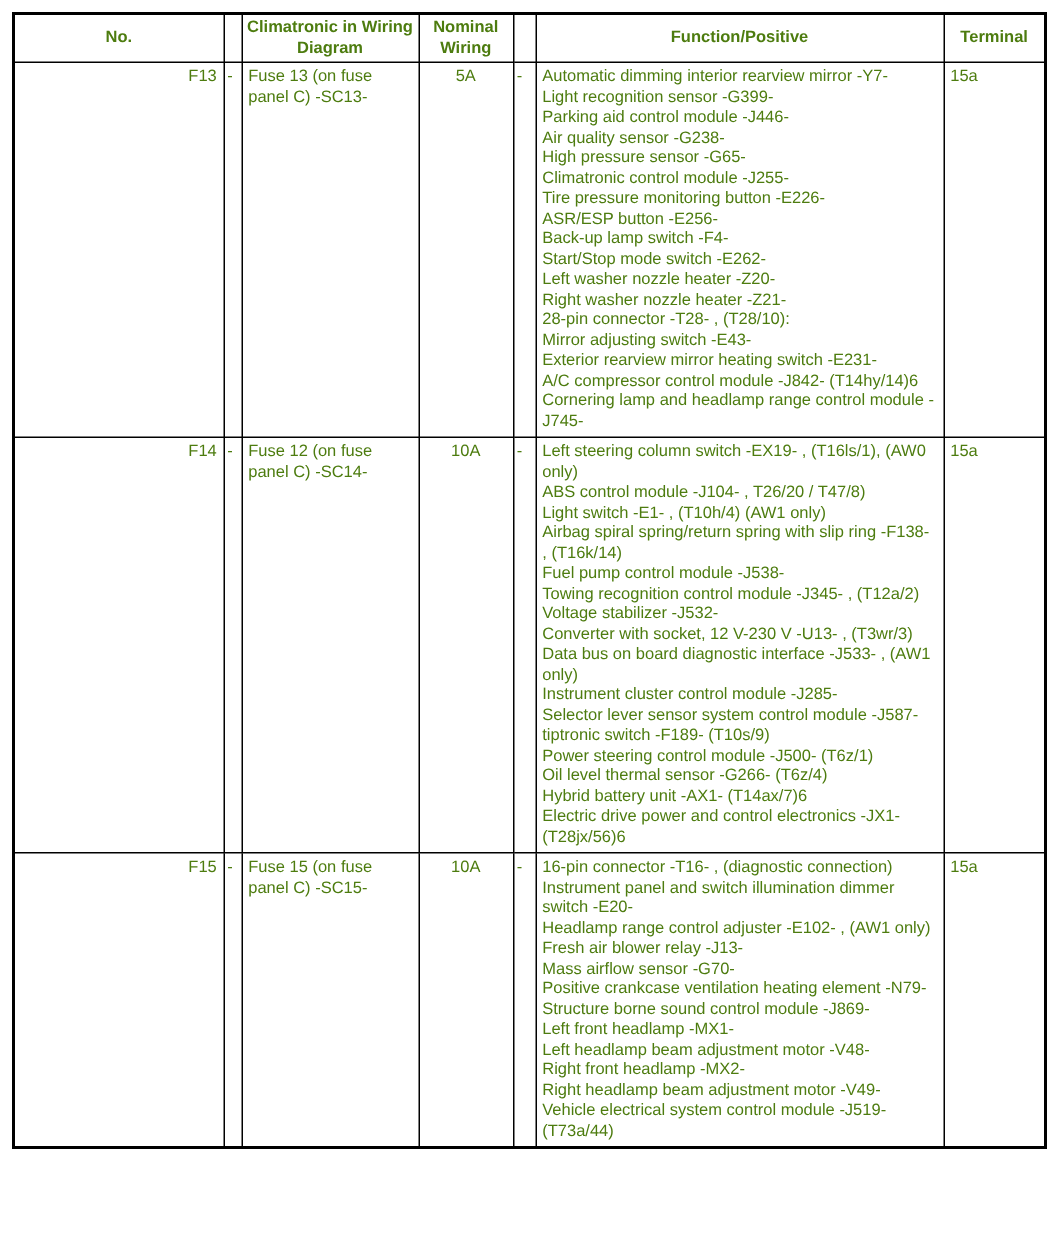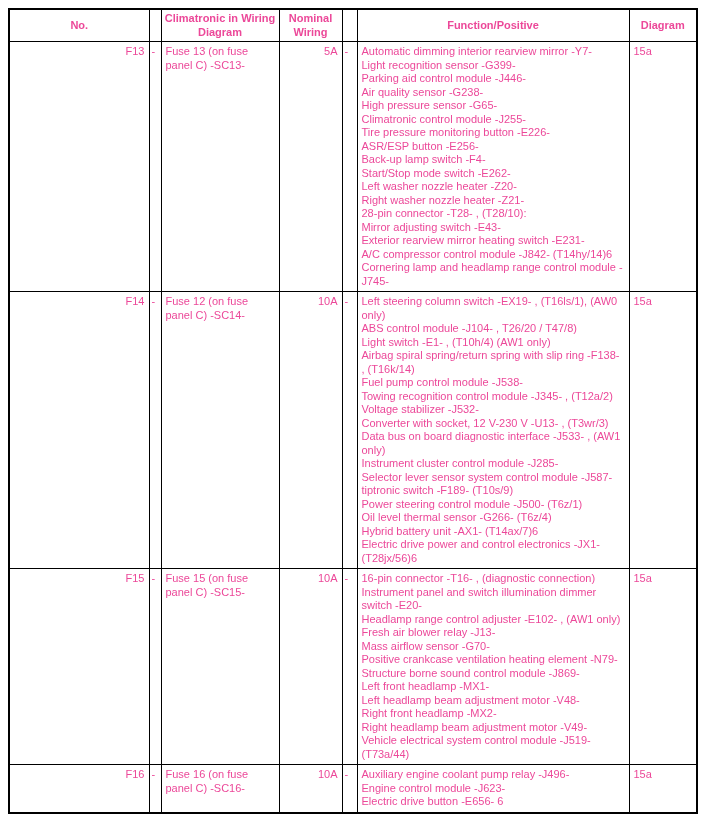--- a/index.html
+++ b/index.html
@@ -10,7 +10,7 @@
     padding: 8px;
     background: #ffffff;
     font-family: "Liberation Sans", sans-serif;
-    color: #ec4899;
+    color: #4d7c0f;
   }
   table.fuse-table {
     border-collapse: collapse;

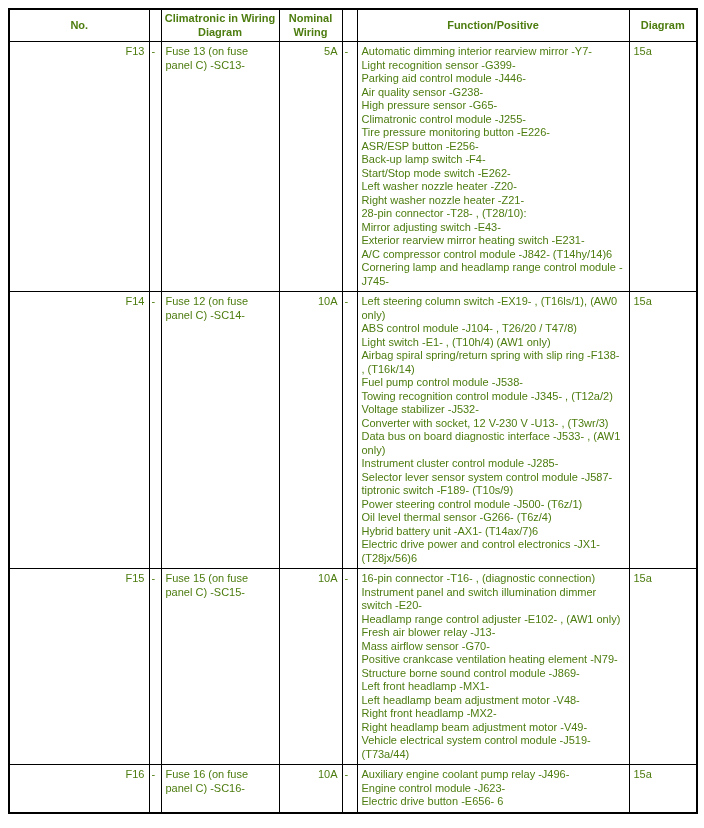--- a/index.html
+++ b/index.html
@@ -62,7 +62,7 @@
         <th>Nominal Wiring</th>
         <th></th>
         <th>Function/Positive</th>
-        <th>Diagram</th>
+        <th>Terminal</th>
       </tr>
     </thead>
     <tbody>

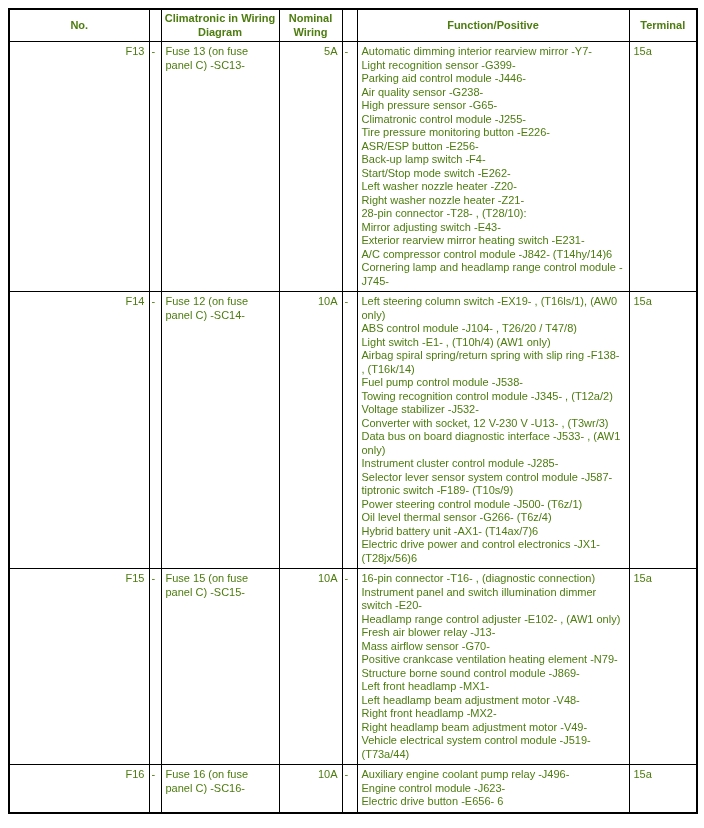--- a/index.html
+++ b/index.html
@@ -36,7 +36,7 @@
   td.c-no { text-align: right; }
   td.c-dash { text-align: left; padding-left: 2px; padding-right: 0; }
   td.c-des { text-align: left; }
-  td.c-nom { text-align: right; margin-left: 48px; }
+  td.c-nom { text-align: center; margin-left: 48px; }
   td.c-fn { text-align: left; white-space: pre-line; }
   td.c-term { text-align: left; }
 </style>

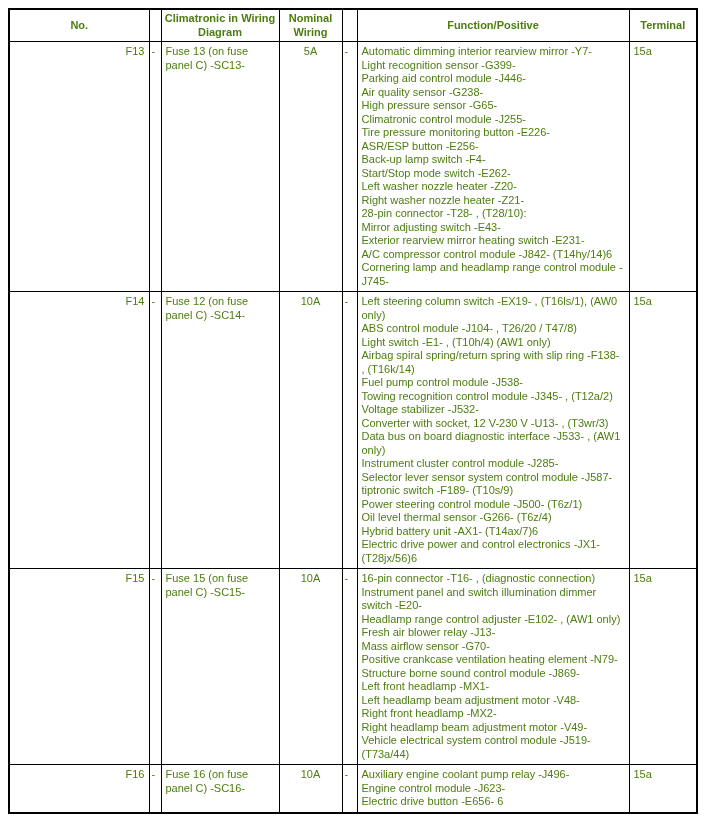--- a/index.html
+++ b/index.html
@@ -134,17 +134,6 @@
 Vehicle electrical system control module -J519- (T73a/44)</td>
         <td class="c-term">15a</td>
       </tr>
-      <tr>
-        <td class="c-no">F16</td>
-        <td class="c-dash">-</td>
-        <td class="c-des">Fuse 16 (on fuse panel C) -SC16-</td>
-        <td class="c-nom">10A</td>
-        <td class="c-dash">-</td>
-        <td class="c-fn">Auxiliary engine coolant pump relay -J496-
-Engine control module -J623-
-Electric drive button -E656- 6</td>
-        <td class="c-term">15a</td>
-      </tr>
     </tbody>
   </table>
 </div>

